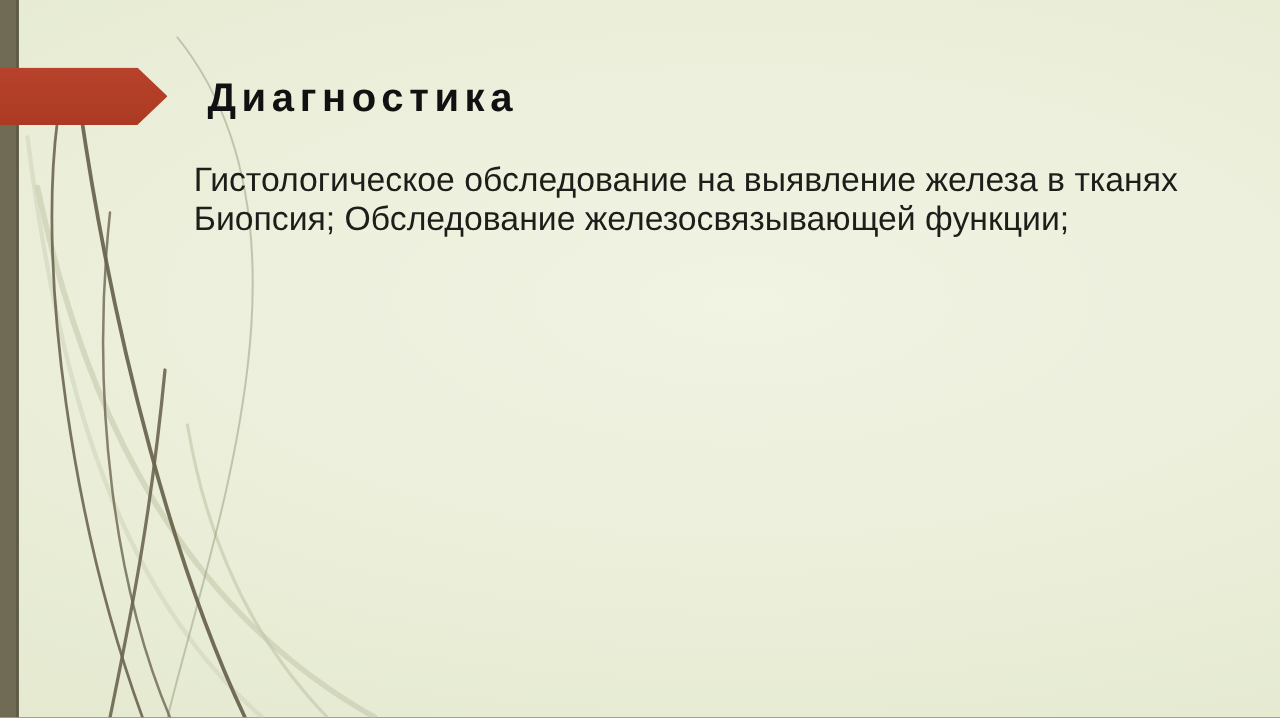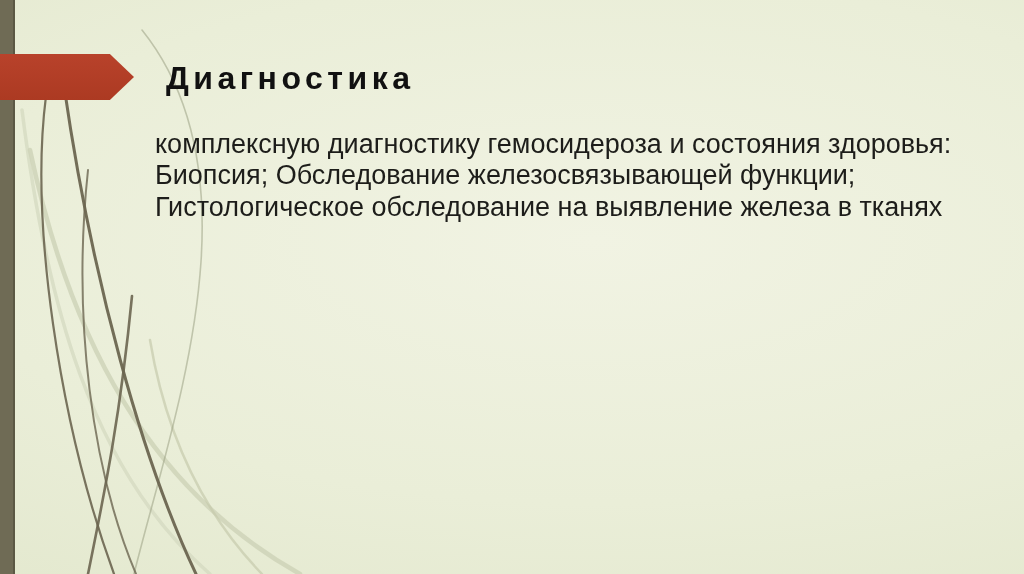--- a/index.html
+++ b/index.html
@@ -60,7 +60,6 @@
   <h1 class="title">Диагностика</h1>
 
   <div class="body-text">
-    <div class="body-line">комплексную диагностику гемосидероза и состояния здоровья:</div>
     <div class="body-line">Биопсия; Обследование железосвязывающей функции;</div>
     <div class="body-line">Гистологическое обследование на выявление железа в тканях</div>
   </div>

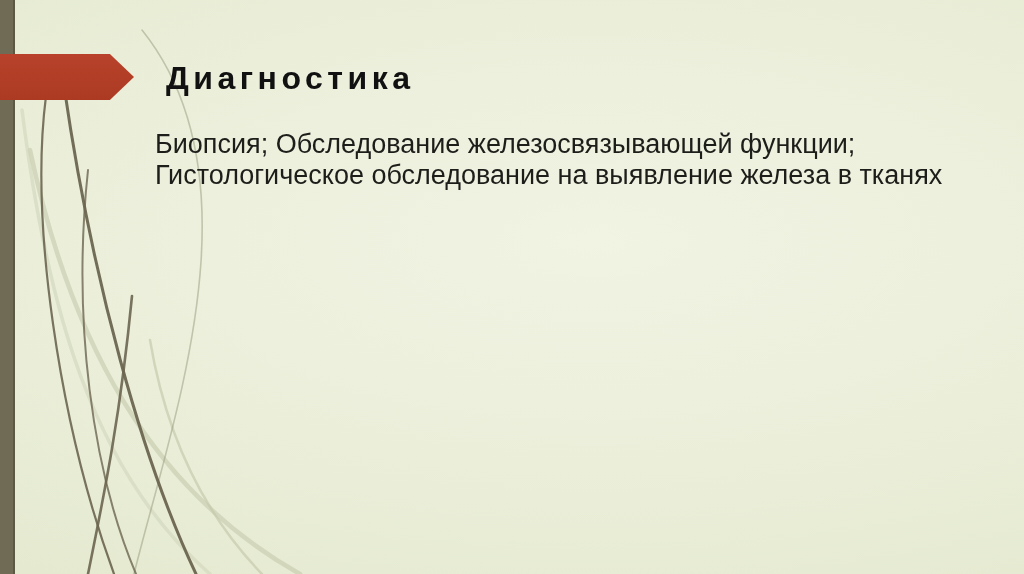--- a/index.html
+++ b/index.html
@@ -60,8 +60,8 @@
   <h1 class="title">Диагностика</h1>
 
   <div class="body-text">
+    <div class="body-line">Гистологическое обследование на выявление железа в тканях</div>
     <div class="body-line">Биопсия; Обследование железосвязывающей функции;</div>
-    <div class="body-line">Гистологическое обследование на выявление железа в тканях</div>
   </div>
 
 </div>

